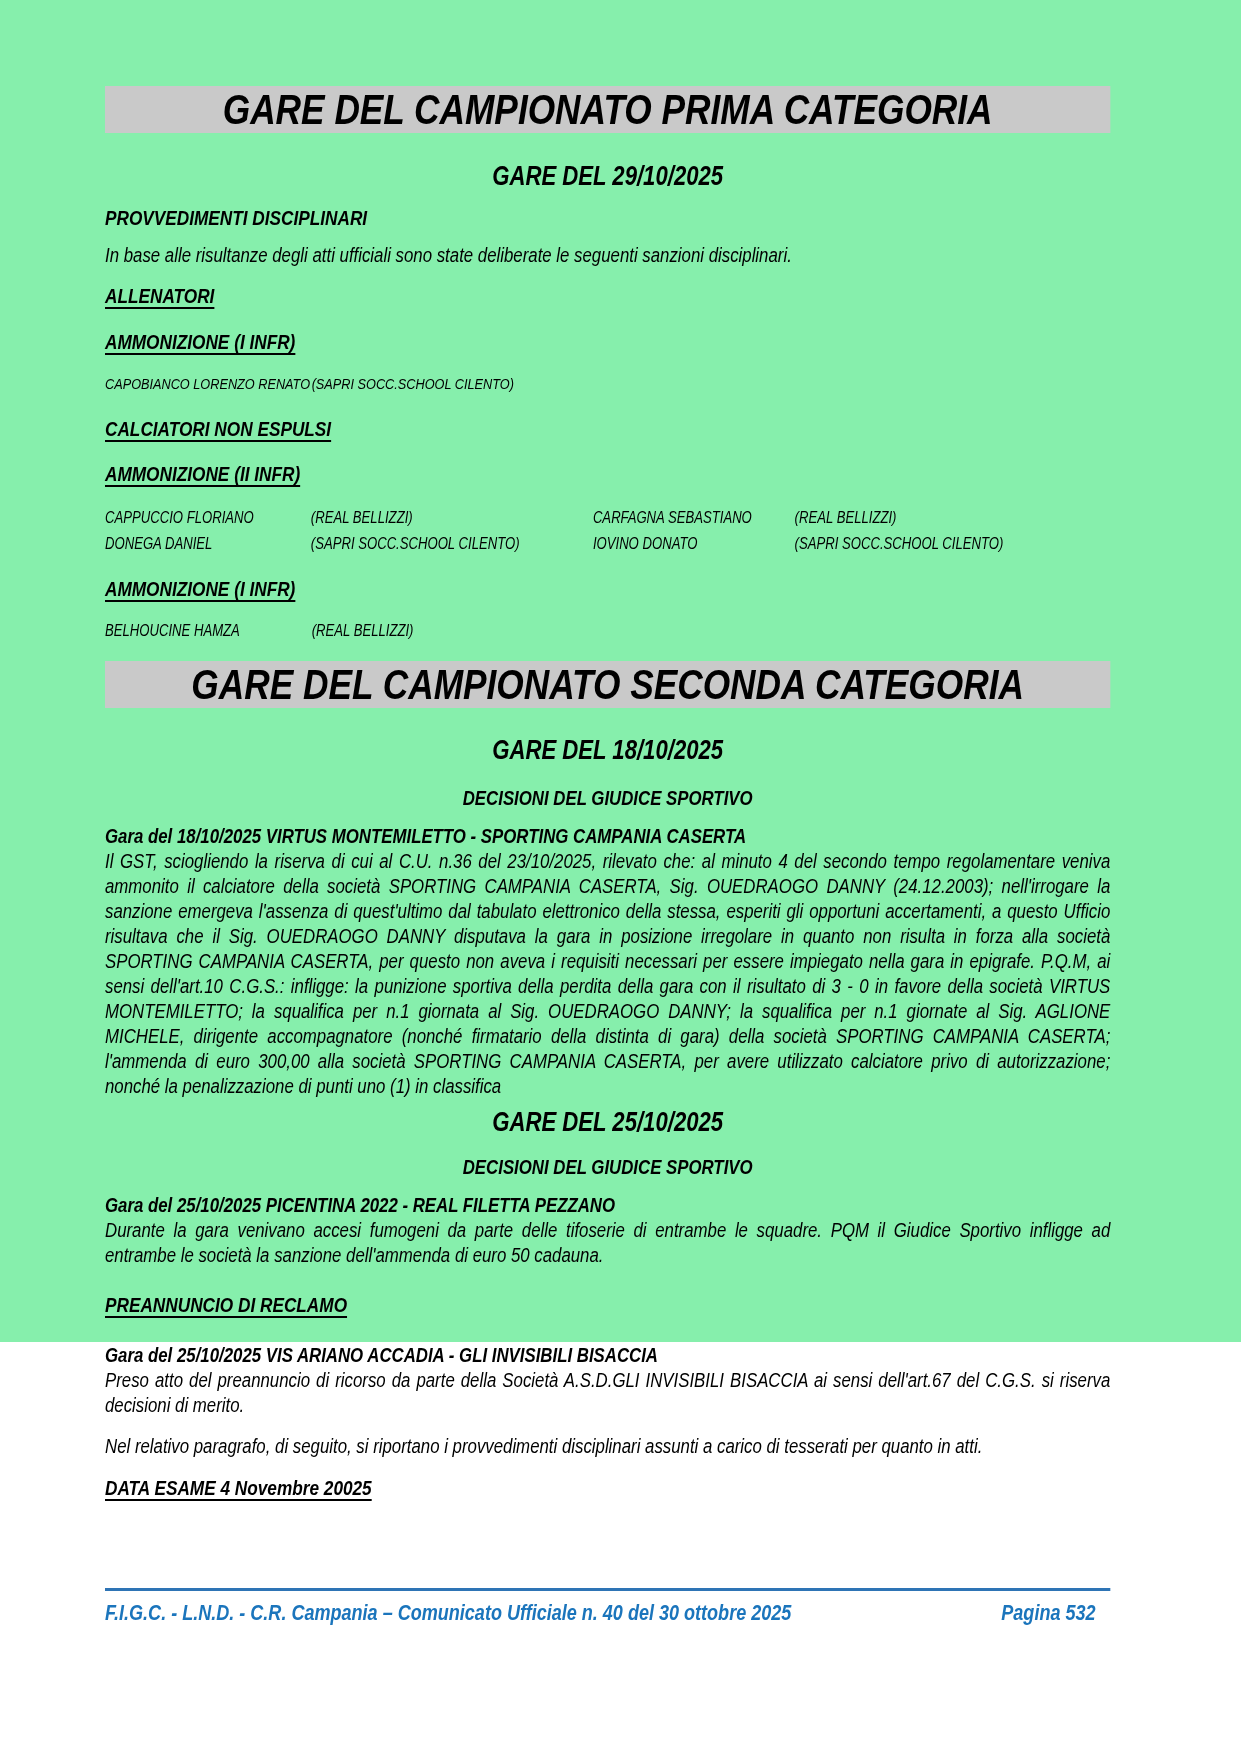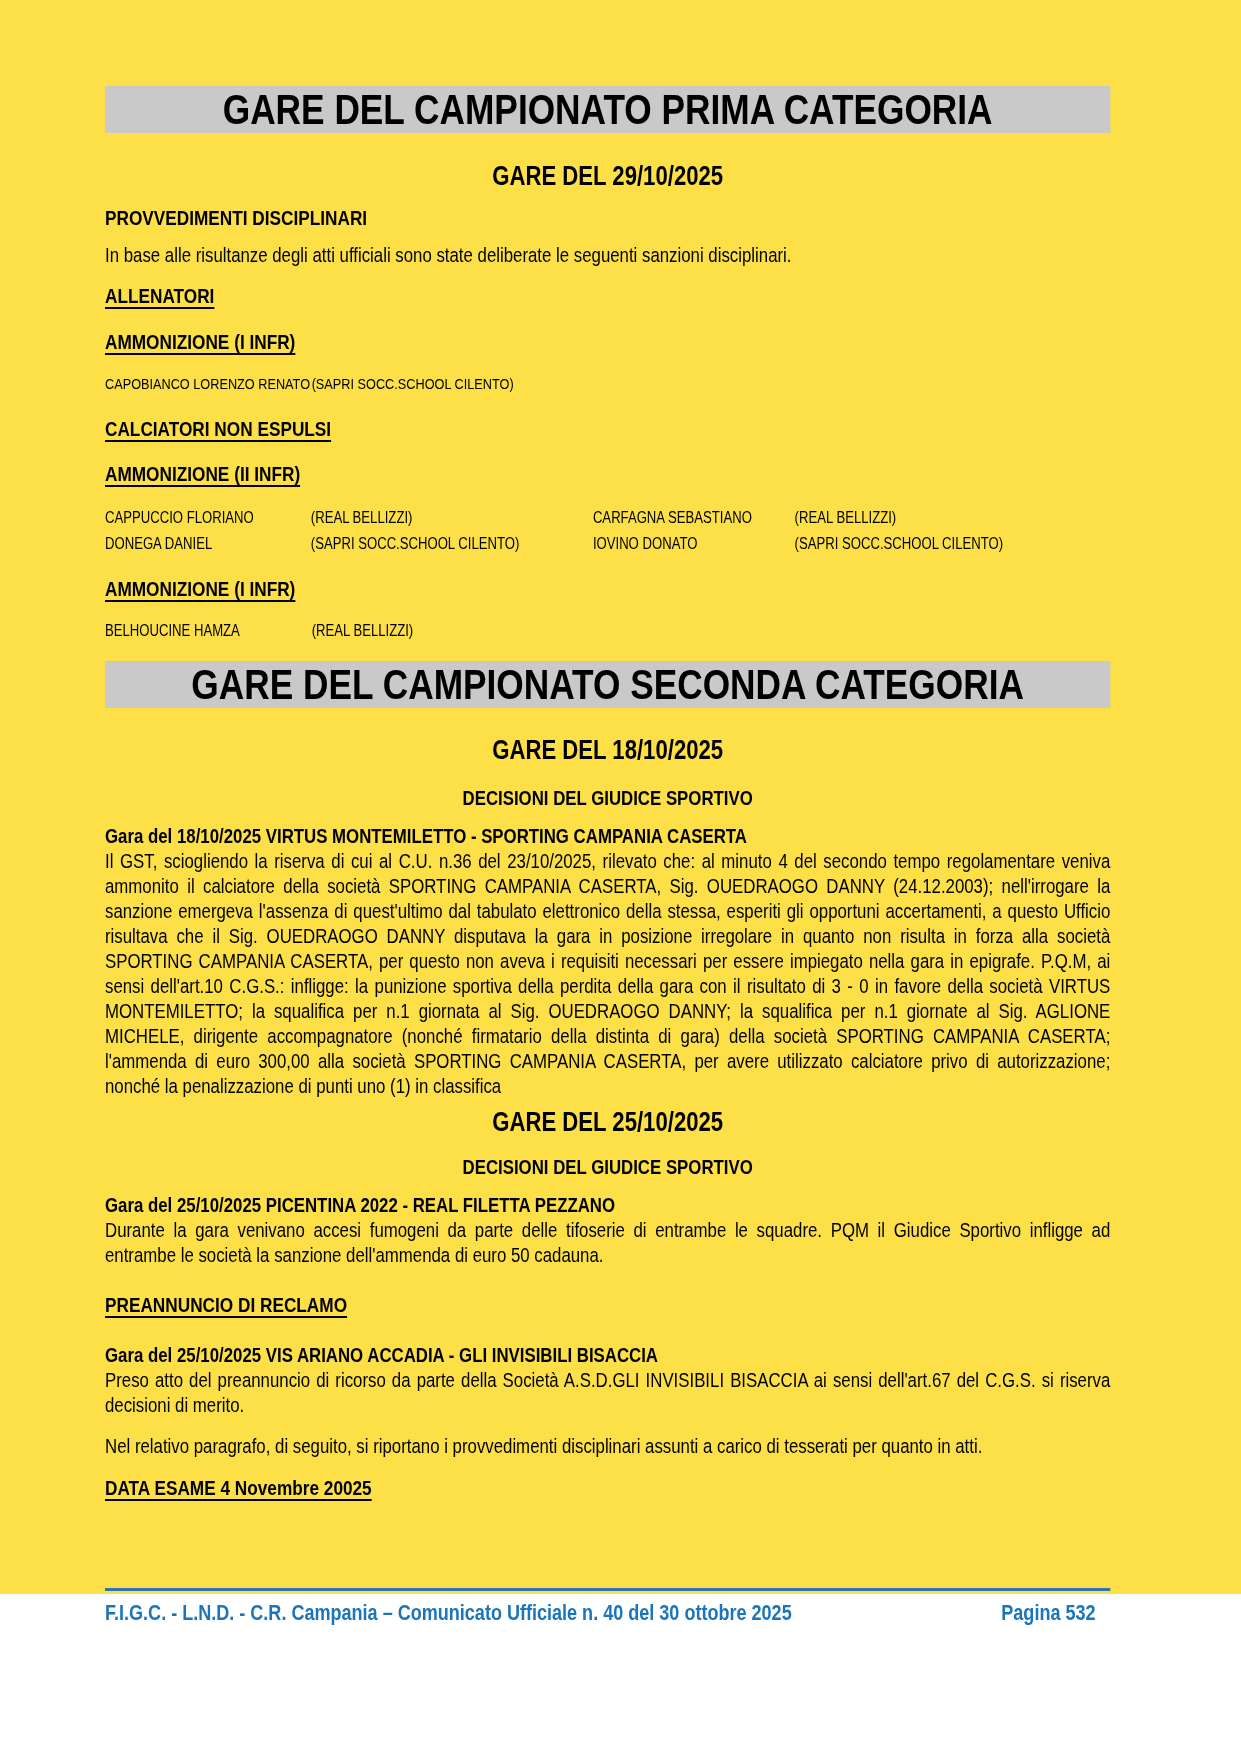--- a/index.html
+++ b/index.html
@@ -10,7 +10,7 @@
     font-family: "Liberation Sans", "DejaVu Sans", sans-serif;
     color: #000;
   }
-  .page { position: relative; width: 1241px; height: 1594px; background: #fde047; }
+  .page { position: relative; width: 1241px; height: 1342px; background: #86efac; font-style: italic; }
   
   .content {
     position: absolute; left: 105px; top: 0;

